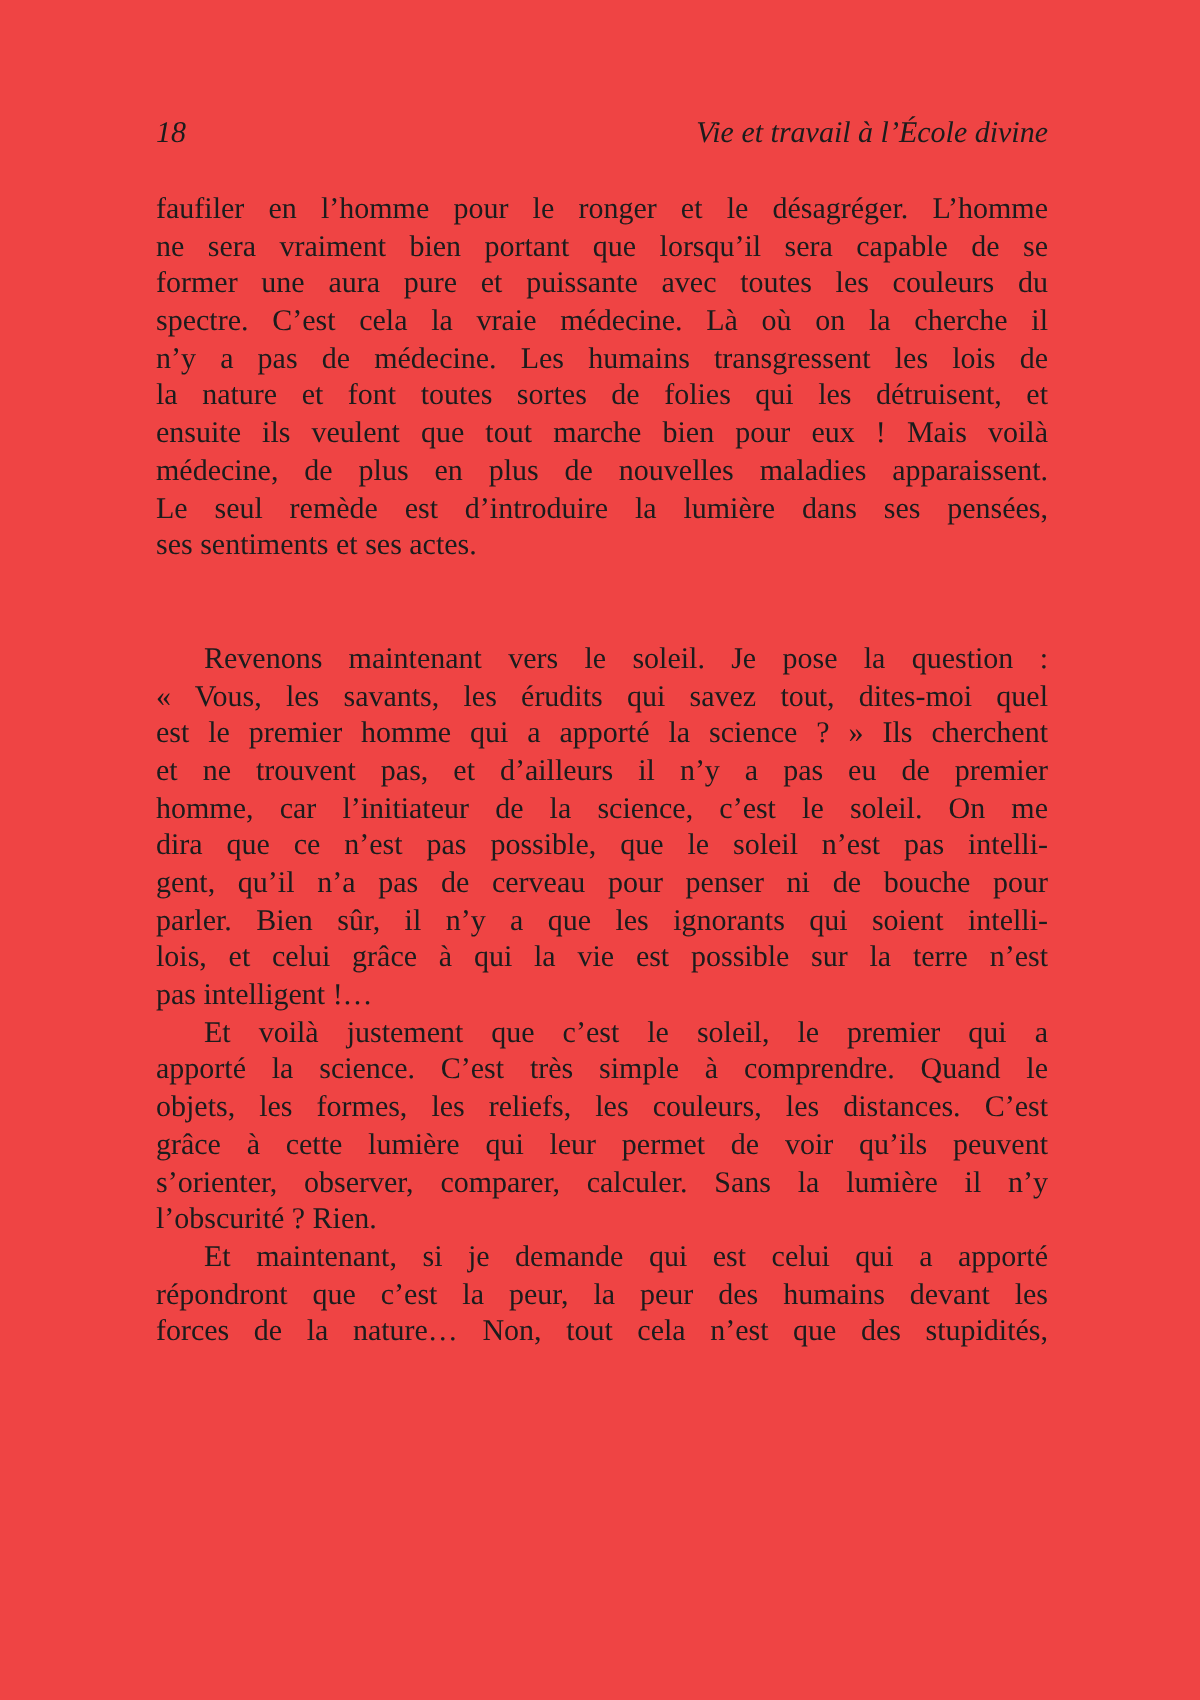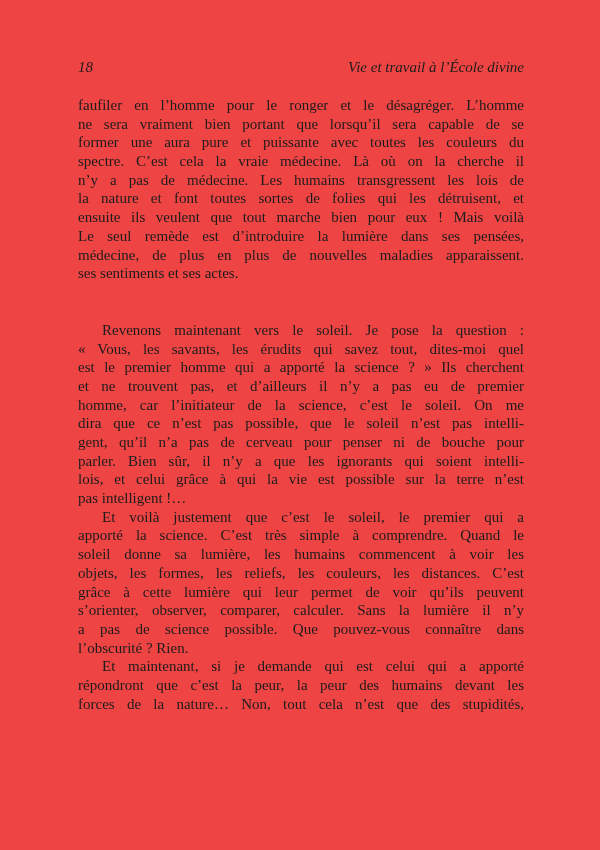--- a/index.html
+++ b/index.html
@@ -65,8 +65,8 @@
         <div class="line">n’y a pas de médecine. Les humains transgressent les lois de</div>
         <div class="line">la nature et font toutes sortes de folies qui les détruisent, et</div>
         <div class="line">ensuite ils veulent que tout marche bien pour eux ! Mais voilà</div>
+        <div class="line">médecine, de plus en plus de nouvelles maladies apparaissent.</div>
         <div class="line">Le seul remède est d’introduire la lumière dans ses pensées,</div>
-        <div class="line">médecine, de plus en plus de nouvelles maladies apparaissent.</div>
         <div class="line no-justify">ses sentiments et ses actes.</div>
       </div>
       <div class="paragraph gap-before">

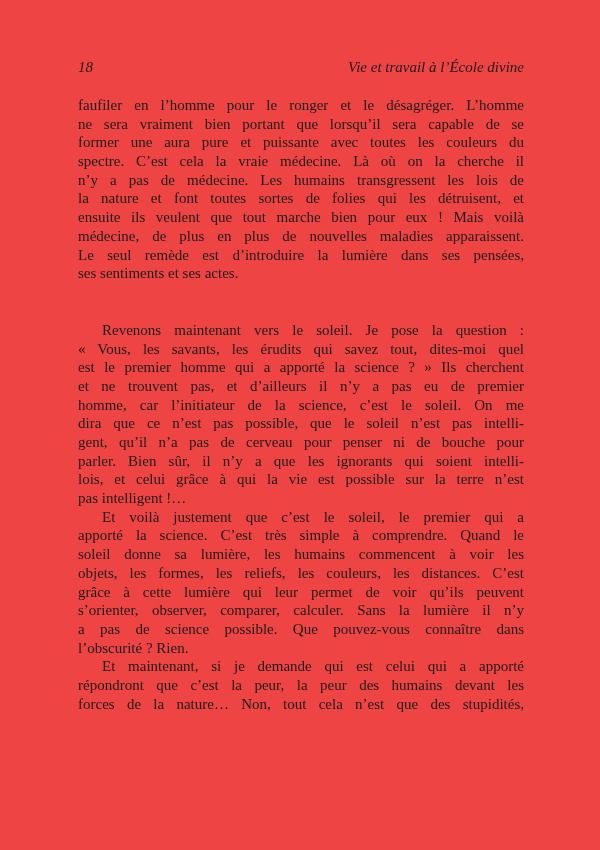--- a/index.html
+++ b/index.html
@@ -84,7 +84,6 @@
       <div class="paragraph">
         <div class="line indent">Et voilà justement que c’est le soleil, le premier qui a</div>
         <div class="line">apporté la science. C’est très simple à comprendre. Quand le</div>
-        <div class="line">soleil donne sa lumière, les humains commencent à voir les</div>
         <div class="line">objets, les formes, les reliefs, les couleurs, les distances. C’est</div>
         <div class="line">grâce à cette lumière qui leur permet de voir qu’ils peuvent</div>
         <div class="line">s’orienter, observer, comparer, calculer. Sans la lumière il n’y</div>

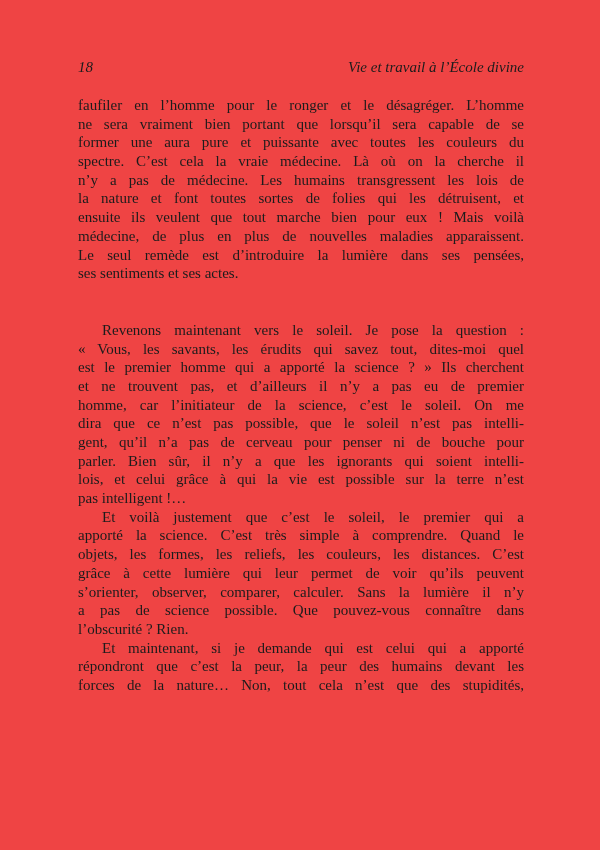--- a/index.html
+++ b/index.html
@@ -87,7 +87,6 @@
         <div class="line">objets, les formes, les reliefs, les couleurs, les distances. C’est</div>
         <div class="line">grâce à cette lumière qui leur permet de voir qu’ils peuvent</div>
         <div class="line">s’orienter, observer, comparer, calculer. Sans la lumière il n’y</div>
-        <div class="line">a pas de science possible. Que pouvez-vous connaître dans</div>
         <div class="line no-justify">l’obscurité ? Rien.</div>
       </div>
       <div class="paragraph">

